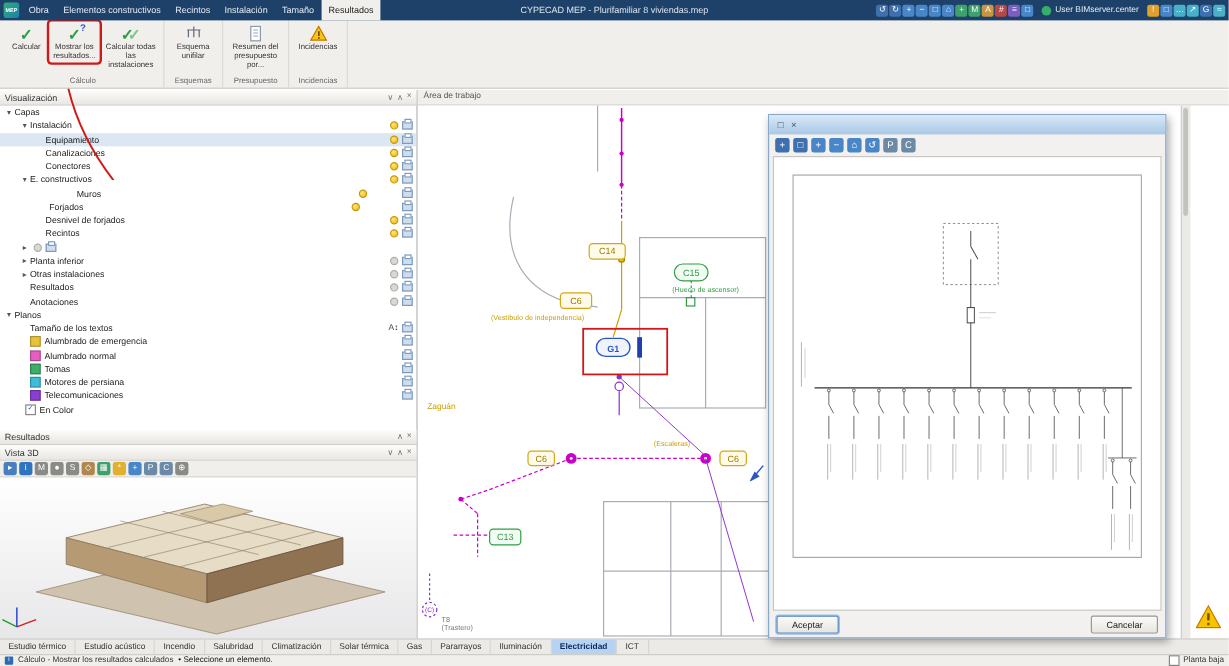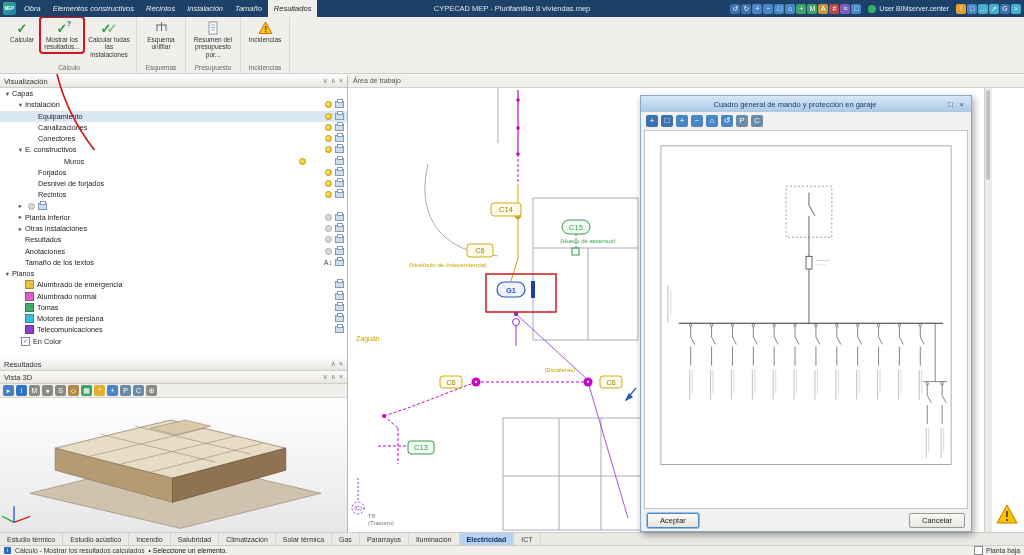--- a/index.html
+++ b/index.html
@@ -11,7 +11,7 @@
   .logo{width:13px;height:13px;flex:none;background:linear-gradient(135deg,#2fae7e,#1d7fae);border-radius:2px;
         font-size:4.5px;font-weight:bold;display:flex;align-items:center;justify-content:center;color:#fff;}
   .menus{display:flex;height:100%;align-items:stretch;}
-  .menu-item{padding:0 6px;display:flex;align-items:center;font-size:7.5px;color:#e4ecf6;white-space:nowrap;font-style:italic;}
+  .menu-item{padding:0 6px;display:flex;align-items:center;font-size:7.5px;color:#e4ecf6;white-space:nowrap;}
   .menu-item.active{background:#f0efec;color:#222;}
   .tb-title{position:absolute;left:512px;transform:translateX(-50%);font-size:7.5px;color:#dce6f2;white-space:nowrap;}
   .tb-right{margin-left:auto;display:flex;align-items:center;gap:2px;}

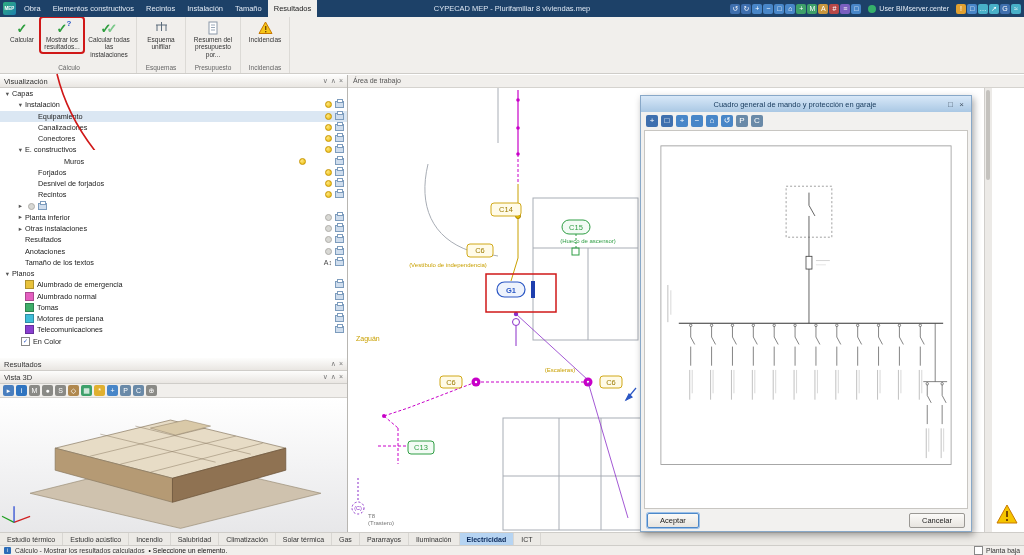--- a/index.html
+++ b/index.html
@@ -594,7 +594,6 @@
 
 <div class="dialog">
   <div class="dlg-title">
-    <span class="t">Cuadro general de mando y protección en garaje</span>
     <span class="dlg-wbtn">□</span>
     <span class="dlg-wbtn">×</span>
   </div>

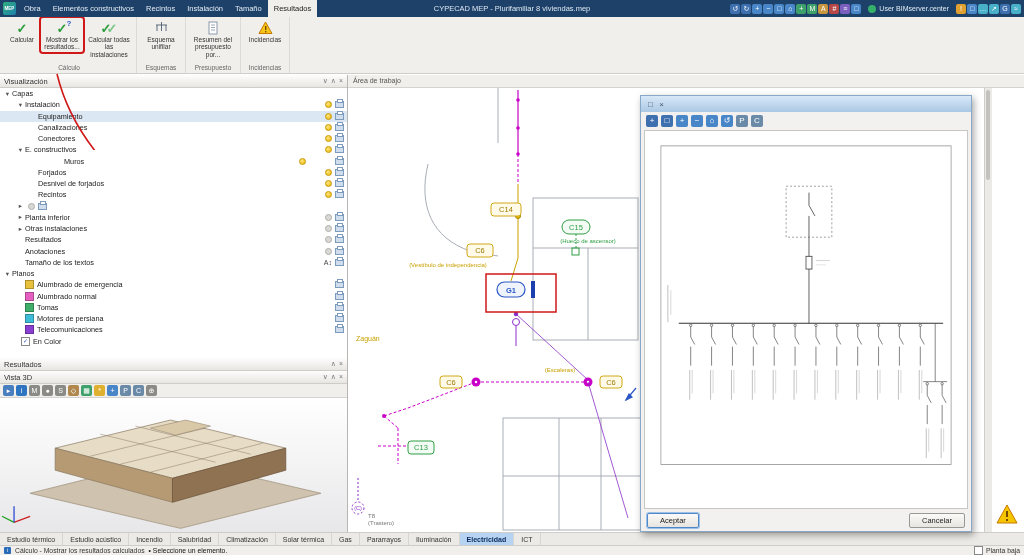--- a/index.html
+++ b/index.html
@@ -398,7 +398,7 @@
         <span class="printer"></span>
       </div>
 
-      <div class="tree-row" style="padding-left: 29px;">
+      <div class="tree-row" style=" gap: 32px;">
         <span class="expander"></span>
 
         <span class="tlabel">Forjados</span>

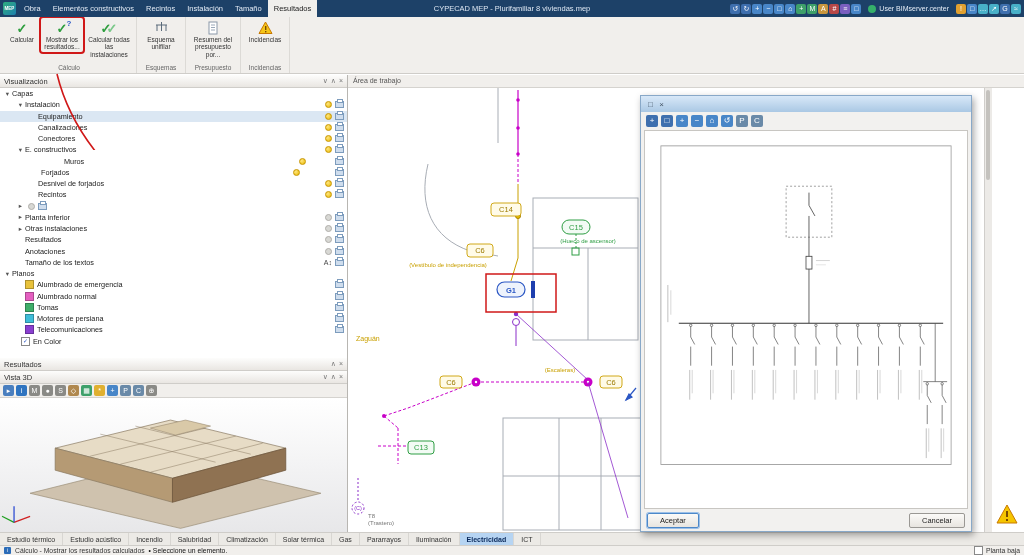--- a/index.html
+++ b/index.html
@@ -470,6 +470,13 @@
         <span class="printer"></span>
       </div>
 
+      <div class="tree-row" style="padding-left: 3px;">
+        <span class="expander">▾</span>
+
+        <span class="tlabel">Planos</span>
+
+      </div>
+
       <div class="tree-row" style="padding-left: 16px;">
         <span class="expander"></span>
 
@@ -477,13 +484,6 @@
         <span class="texticon">A↕</span>
 
         <span class="printer"></span>
-      </div>
-
-      <div class="tree-row" style="padding-left: 3px;">
-        <span class="expander">▾</span>
-
-        <span class="tlabel">Planos</span>
-
       </div>
 
       <div class="tree-row" style="padding-left: 16px;">

